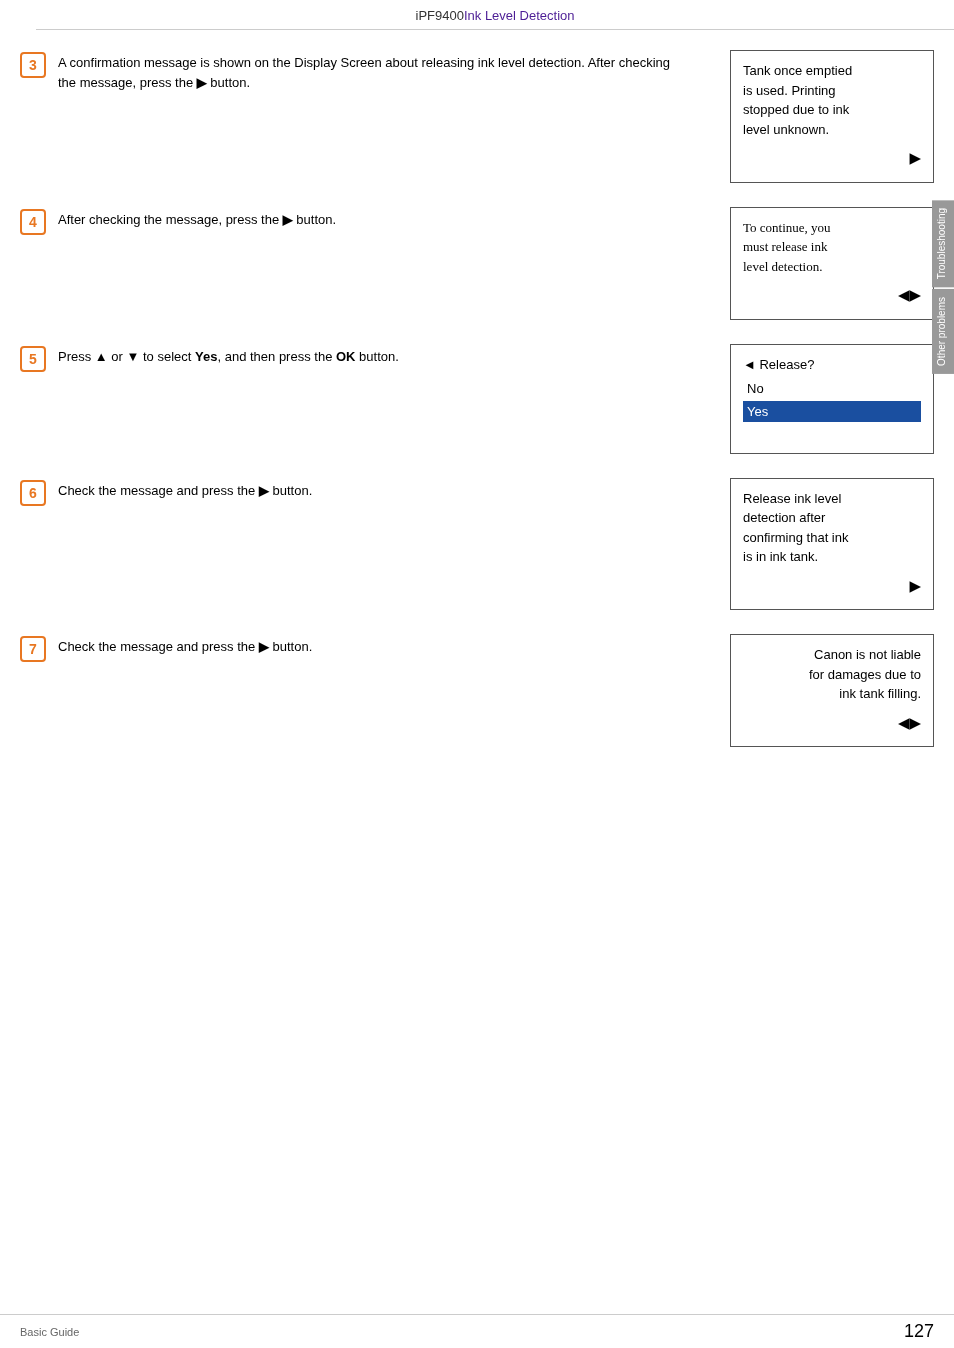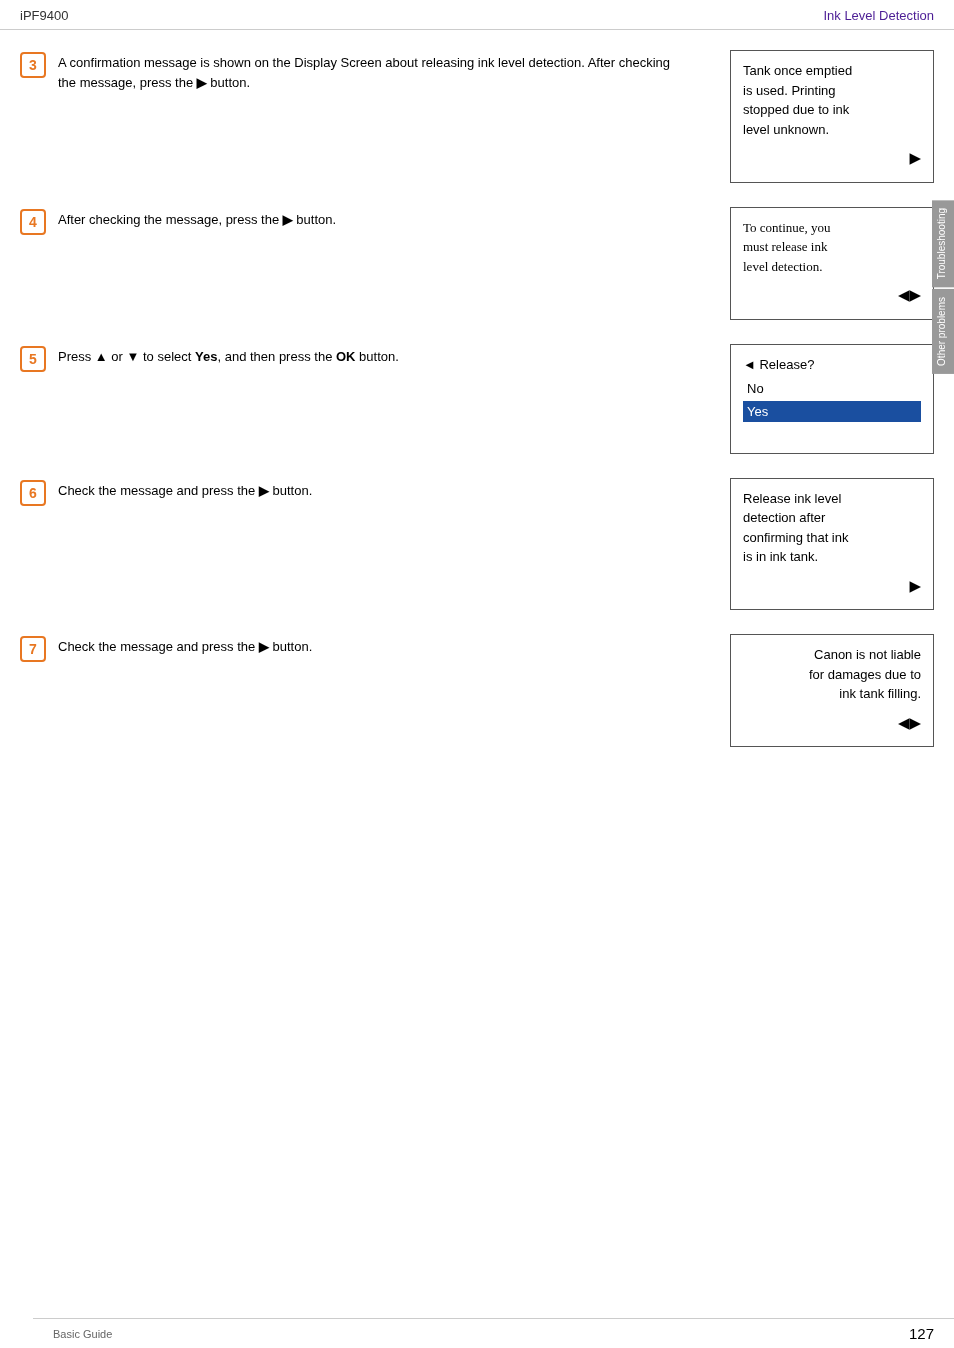--- a/index.html
+++ b/index.html
@@ -21,10 +21,11 @@
     
     .header {
       display: flex;
-      justify-content: space-between;
+      justify-content: center;
       align-items: center;
       padding: 8px 20px 6px 20px;
       border-bottom: 1px solid #ccc;
+      margin-left: 36px;
     }
     .header-left {
       font-size: 13px;

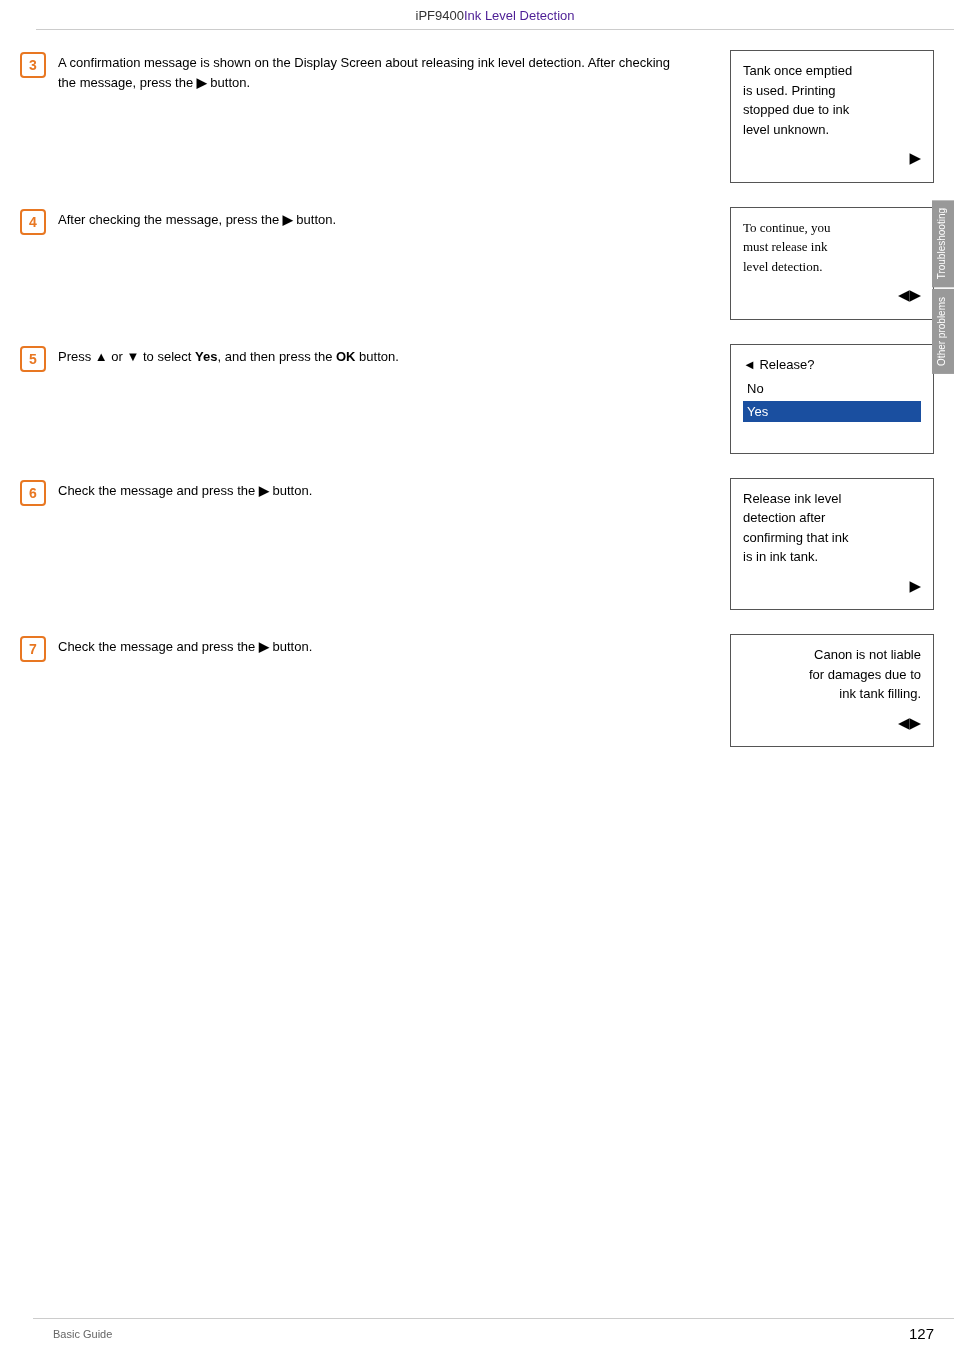--- a/index.html
+++ b/index.html
@@ -145,7 +145,6 @@
       padding: 6px 20px;
       font-size: 11px;
       color: #666;
-      margin-left: 33px;
     }
     
     .arrow-glyph {

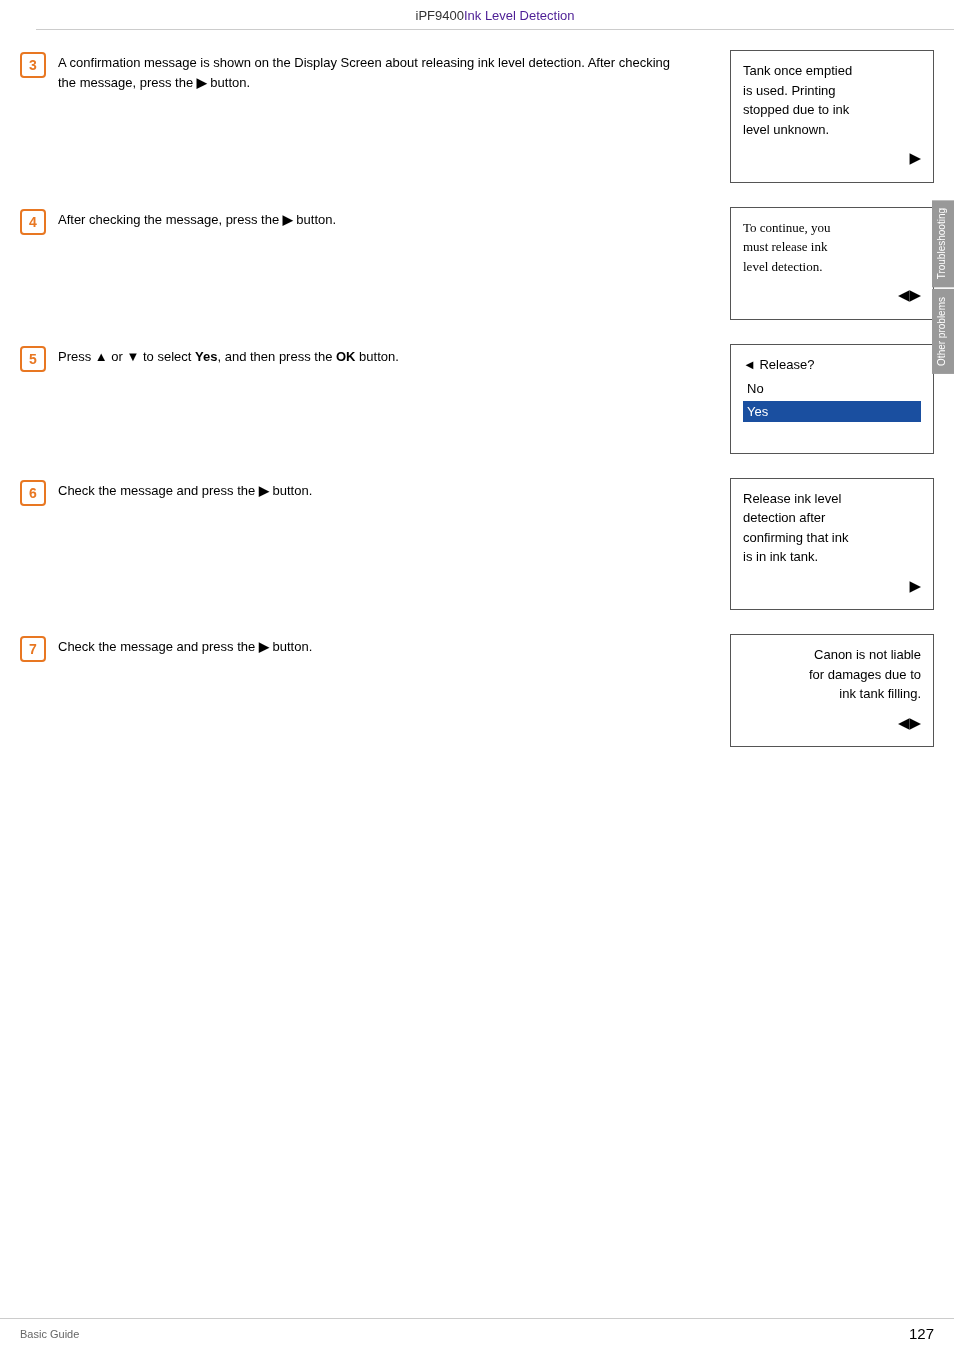--- a/index.html
+++ b/index.html
@@ -244,7 +244,7 @@
 
   <div class="footer">
     <span>Basic Guide</span>
-    <span style="font-size:15px;color:#000;text-align:right;">127</span>
+    <span style="font-size:18px;color:#000;text-align:right;">127</span>
   </div>
 </div>
 

